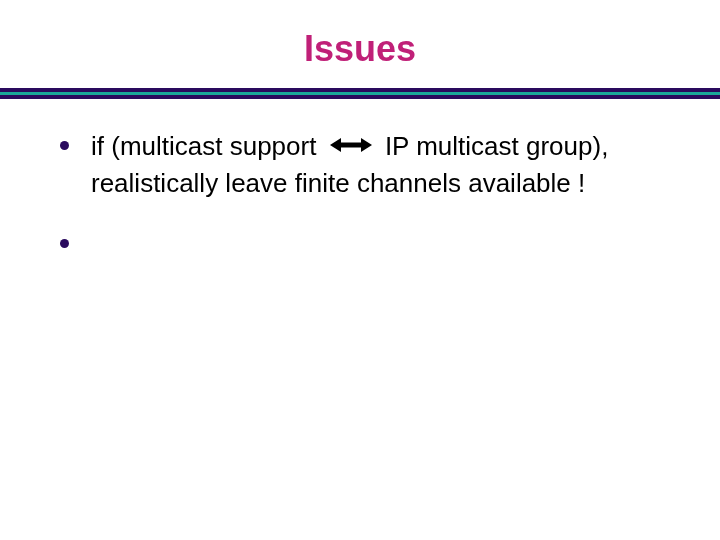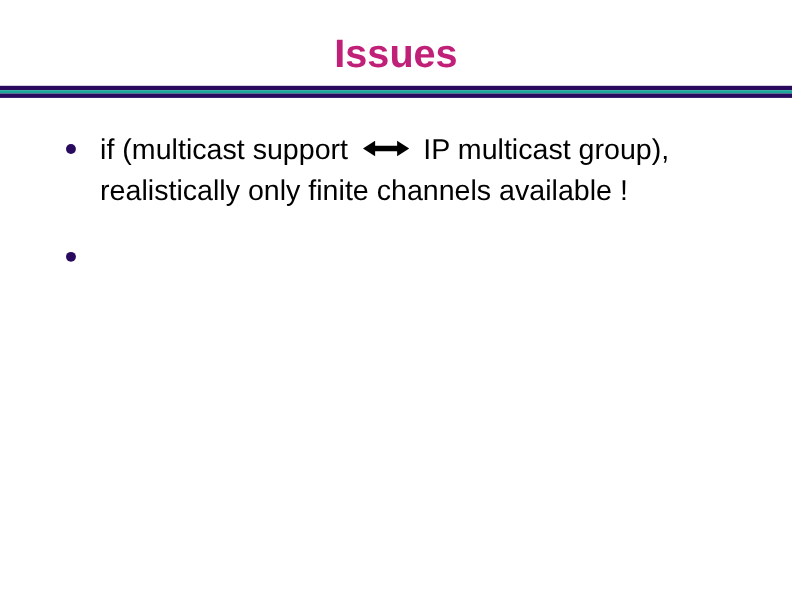--- a/index.html
+++ b/index.html
@@ -23,7 +23,7 @@
     font-size: 36px;
     color: #c02078;
     padding-top: 28px;
-    padding-bottom: 8px;
+    padding-bottom: 18px;
   }
   .rule-wrap {
     width: 100%;

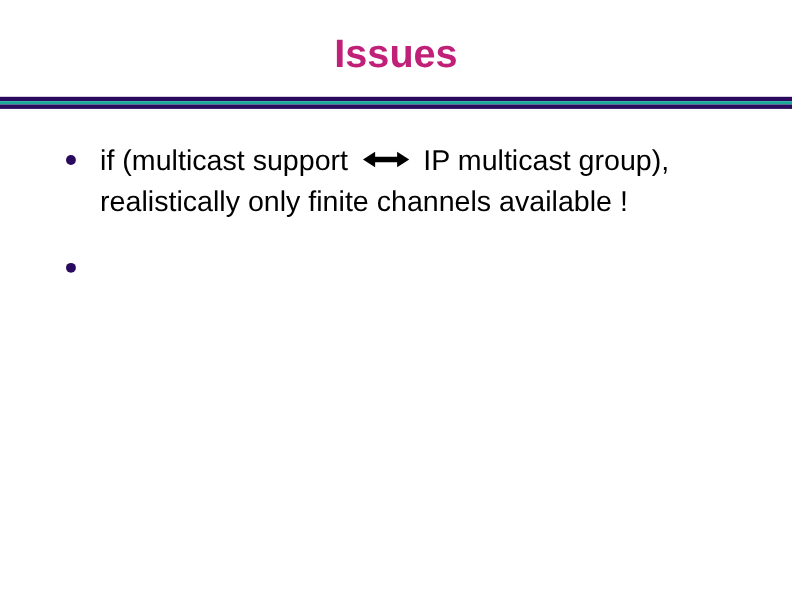--- a/index.html
+++ b/index.html
@@ -120,7 +120,7 @@
             <polygon points="42,9 31,2 31,16" fill="#000"></polygon>
           </svg>
         </span>
-        <span>IP multicast group), realistically only finite channels available !</span>
+        <span>IP multicast group), realistically leave finite channels available !</span>
       </div>
     </div>
 

